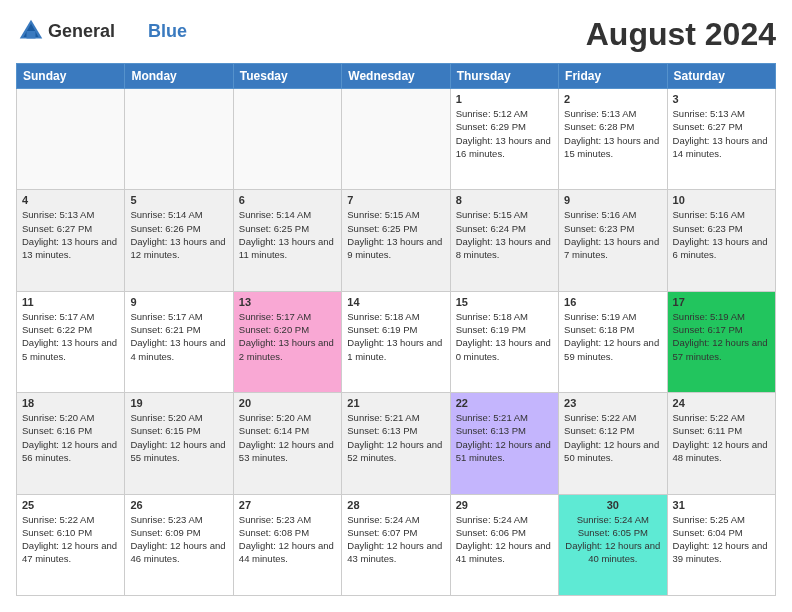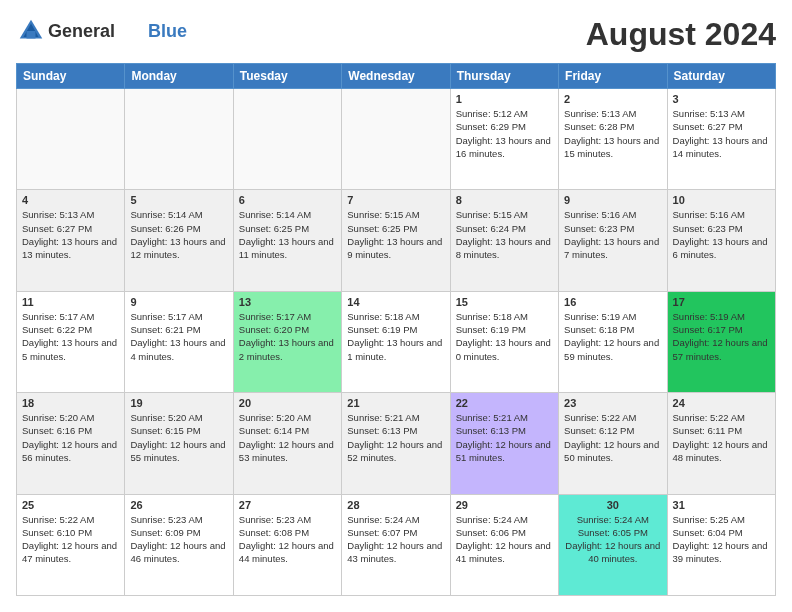--- a/index.html
+++ b/index.html
@@ -190,7 +190,7 @@
             <span class="day-number">9</span>
             <div class="day-info"><span>Sunrise: 5:17 AM</span><br><span>Sunset: 6:21 PM</span><br><span>Daylight: 13 hours and 4 minutes.</span></div>
           </td>
-          <td style="background-color: #86efac;">
+          <td style="background-color: #f9a8d4;">
             <span class="day-number">13</span>
             <div class="day-info"><span>Sunrise: 5:17 AM</span><br><span>Sunset: 6:20 PM</span><br><span>Daylight: 13 hours and 2 minutes.</span></div>
           </td>

